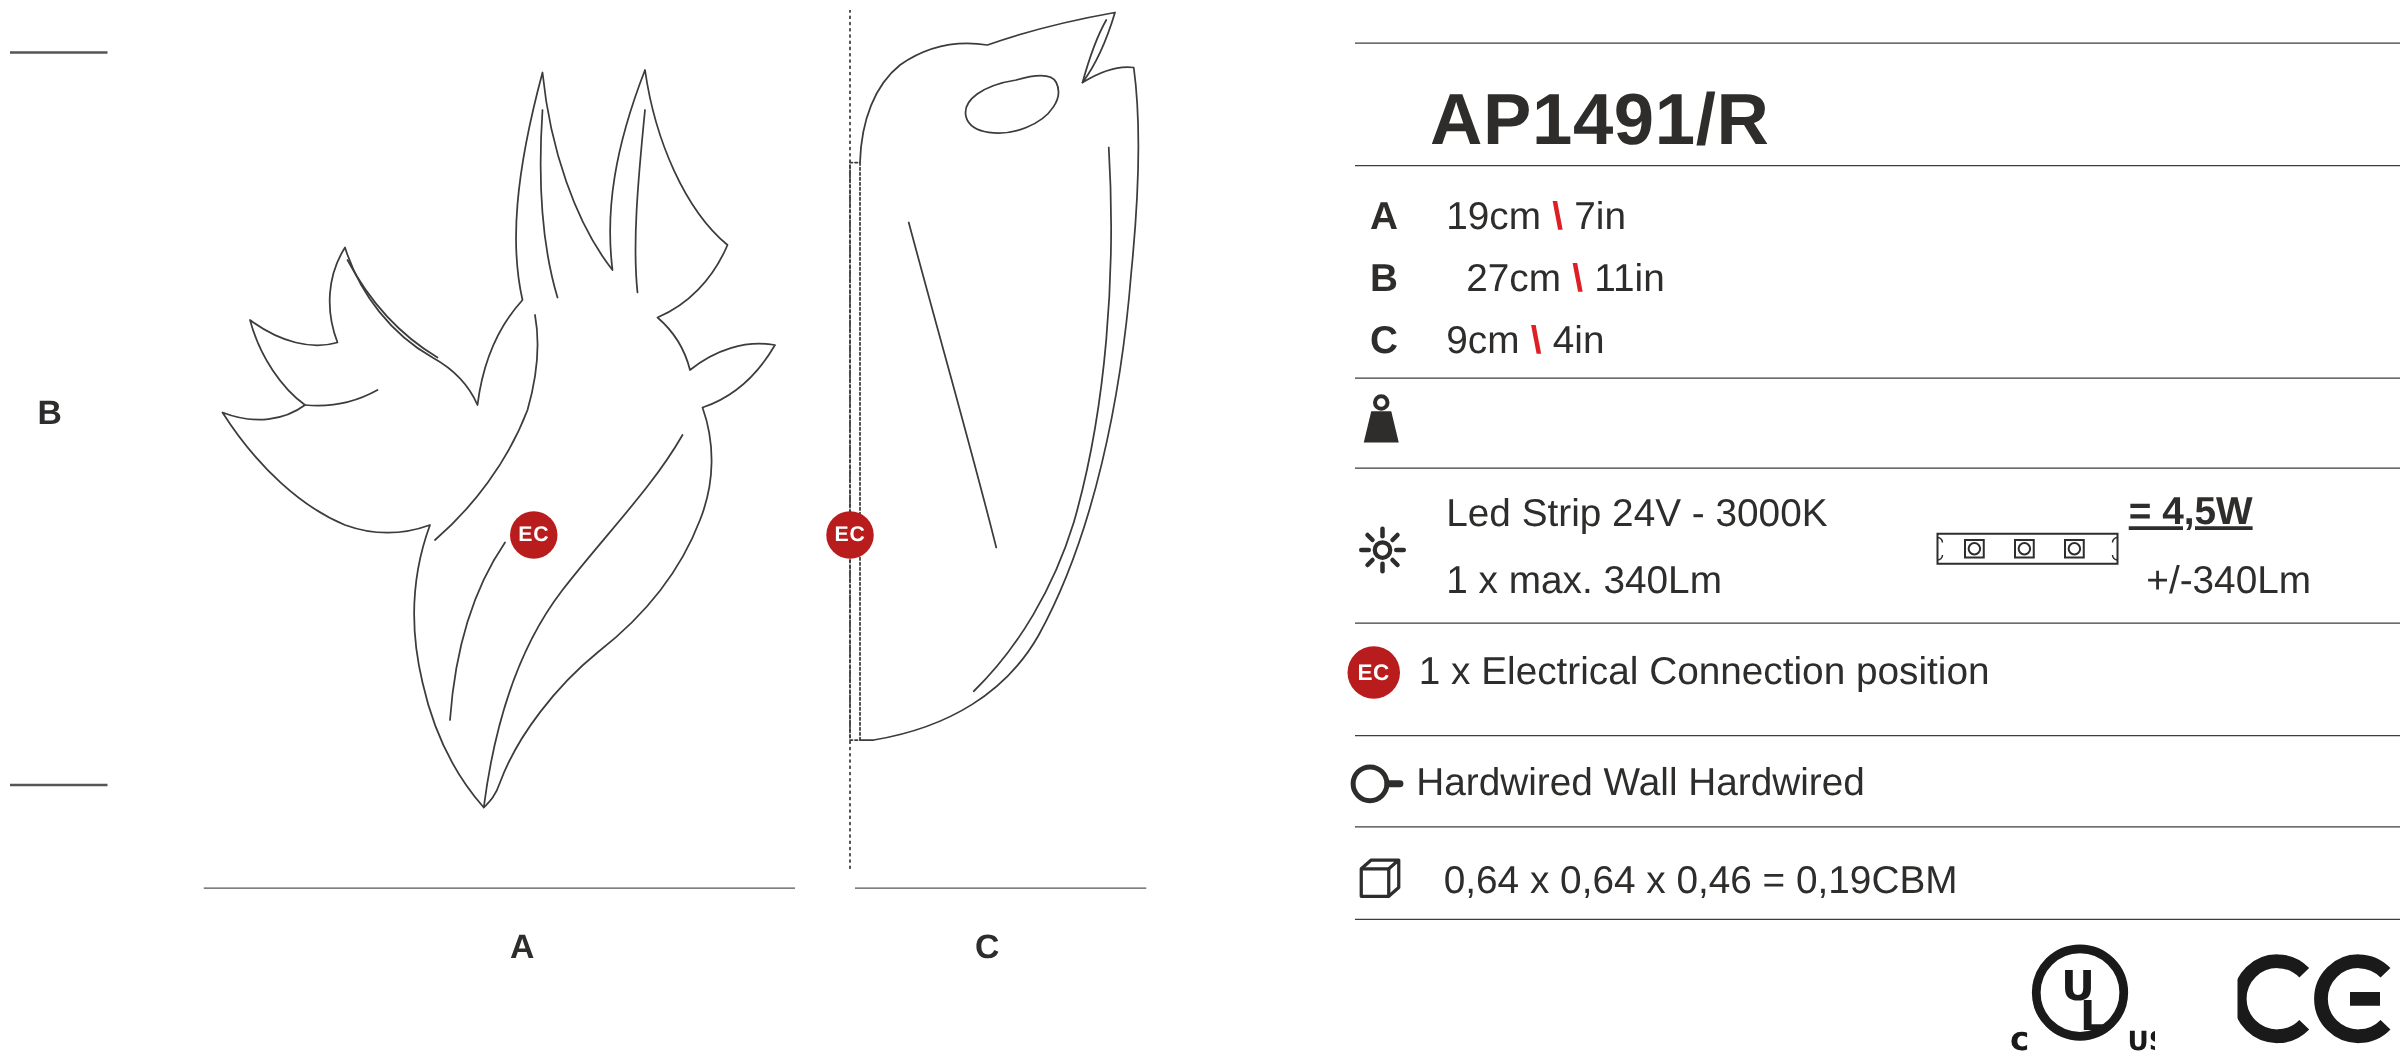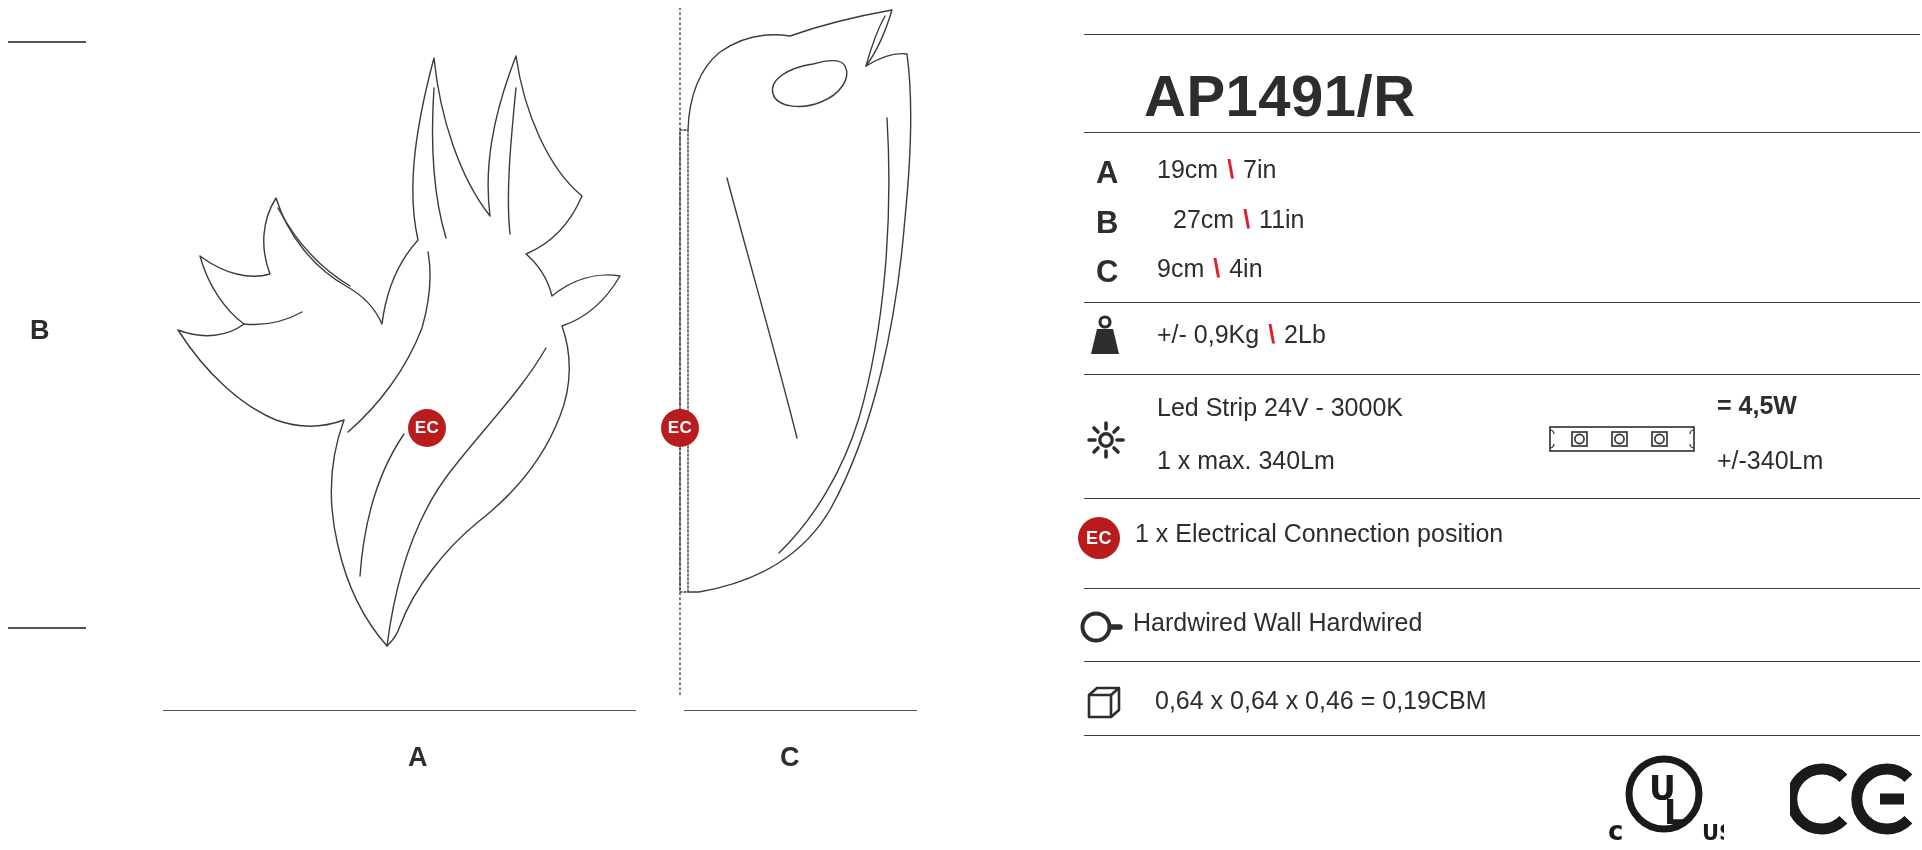--- a/index.html
+++ b/index.html
@@ -25,7 +25,7 @@
   .rule{position:absolute;left:6px;right:2px;border-top:1.6px solid #3f3e3d;}
   .p-abs{position:absolute;white-space:nowrap;}
   .title{font-size:58px;font-weight:bold;letter-spacing:0.5px;}
-  .rowtext{font-size:25px;color:#2e2d2c;}
+  .rowtext{font-size:31px;color:#2e2d2c;}
   .dimkey{font-size:31px;font-weight:bold;}
   .slash{color:#df1f26;font-weight:bold;padding:0 9px;}
   .bold{font-weight:bold;}

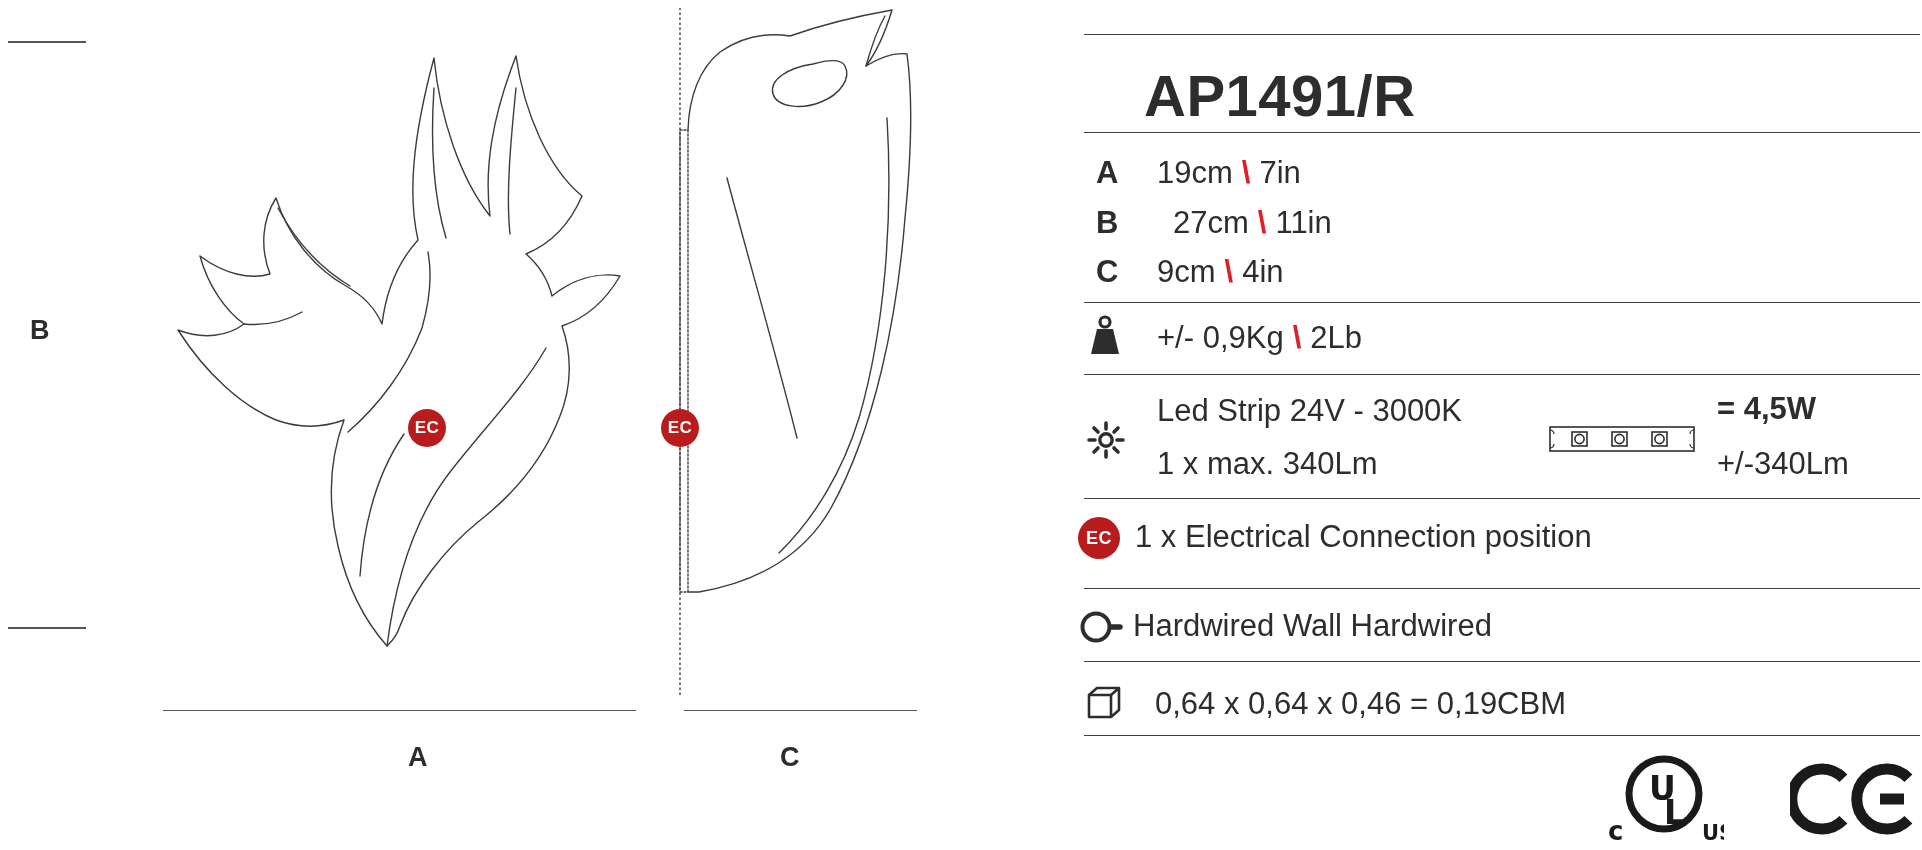--- a/index.html
+++ b/index.html
@@ -99,9 +99,6 @@
       <circle cx="19" cy="8" r="5" fill="none" stroke="#2e2d2c" stroke-width="3.2"></circle>
       <path d="M11 15 H27 L33 40 H5 Z" fill="#2e2d2c"></path>
     </svg>
-    <div class="p-abs rowtext" style="left:79px;top:320px;">
-      <span>+/- 0,9Kg</span><span class="slash">\</span><span>2Lb</span>
-    </div>
 
     <svg class="icon" style="left:6px;top:418px;" width="44" height="44" viewBox="0 0 44 44">
       <circle cx="22" cy="22" r="6.2" fill="none" stroke="#2e2d2c" stroke-width="3.4"></circle>

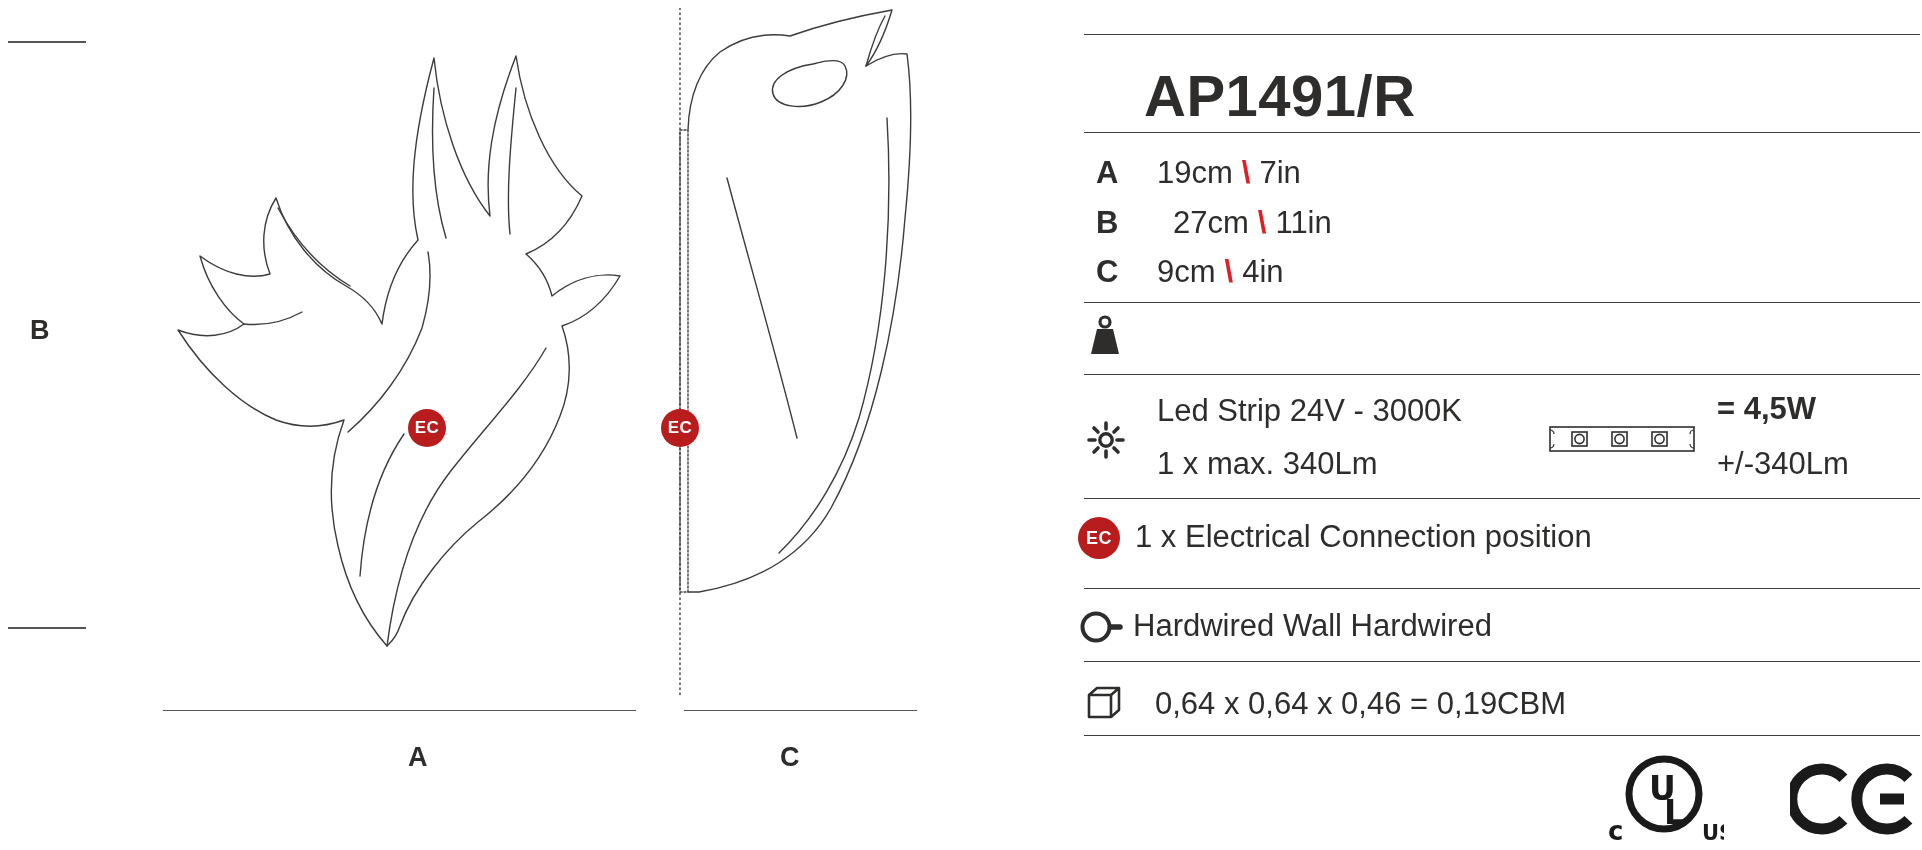--- a/index.html
+++ b/index.html
@@ -127,7 +127,7 @@
           <circle cx="111.5" cy="16" r="4.6"></circle>
       </g>
     </svg>
-    <div class="p-abs rowtext bold" style="left:639px;top:391px;">= 4,5W</div>
+    <div class="p-abs rowtext bold" style="left:625px;top:391px;text-decoration:underline;">= 4,5W</div>
     <div class="p-abs rowtext" style="left:639px;top:446px;">+/-340Lm</div>
 
     <div class="ec-badge small" style="left:0px;top:517px;">EC</div>

